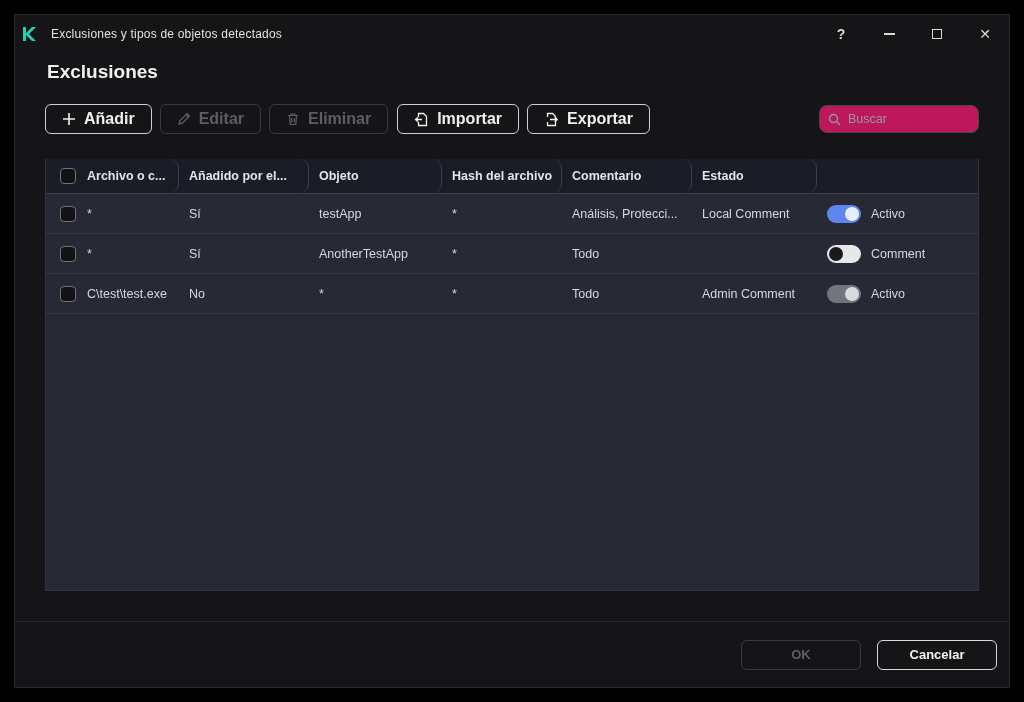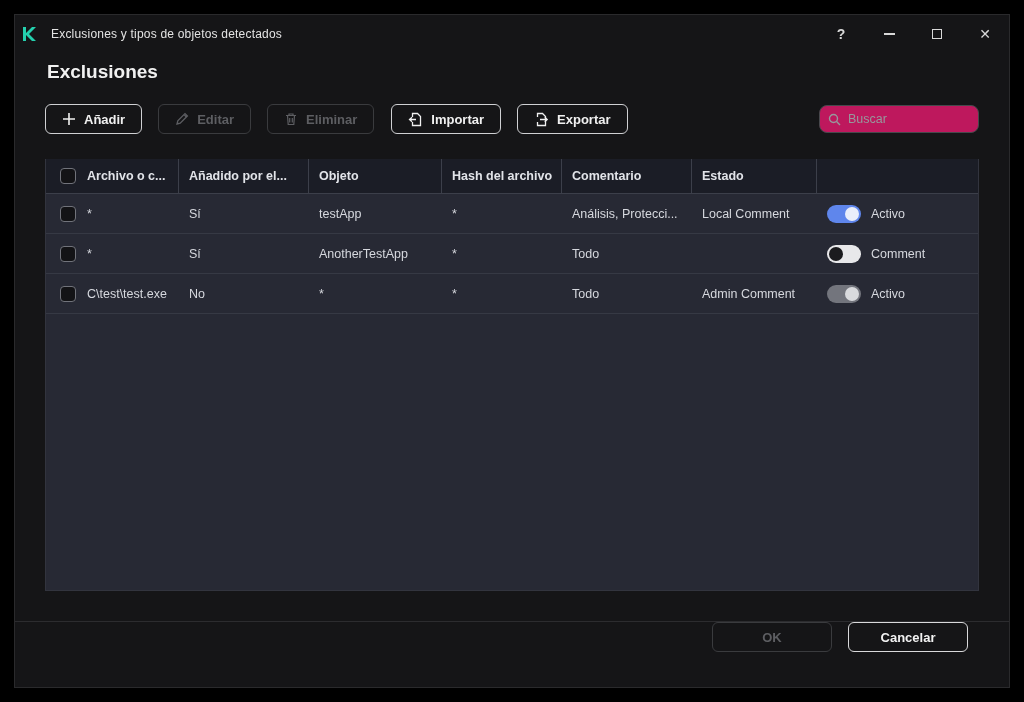--- a/index.html
+++ b/index.html
@@ -32,8 +32,8 @@
              display:flex; align-items:center; }
   .tbtn { height:30px; display:inline-flex; align-items:center; gap:8px;
           padding:0 16px; border:1px solid #cfd0d3; border-radius:6px;
-          background:transparent; color:#f0f0f0; font-size:13px; font-weight:600;
-          font-family:inherit; margin-right:16px; }
+          background:transparent; color:#f0f0f0; font-size:16px; font-weight:600;
+          font-family:inherit; margin-right:8px; }
   .tbtn svg { display:block; }
   .tbtn.disabled { border-color:#3a3b3e; color:#5d5e62; }
   .tbtn.group-gap { margin-left:1px; }

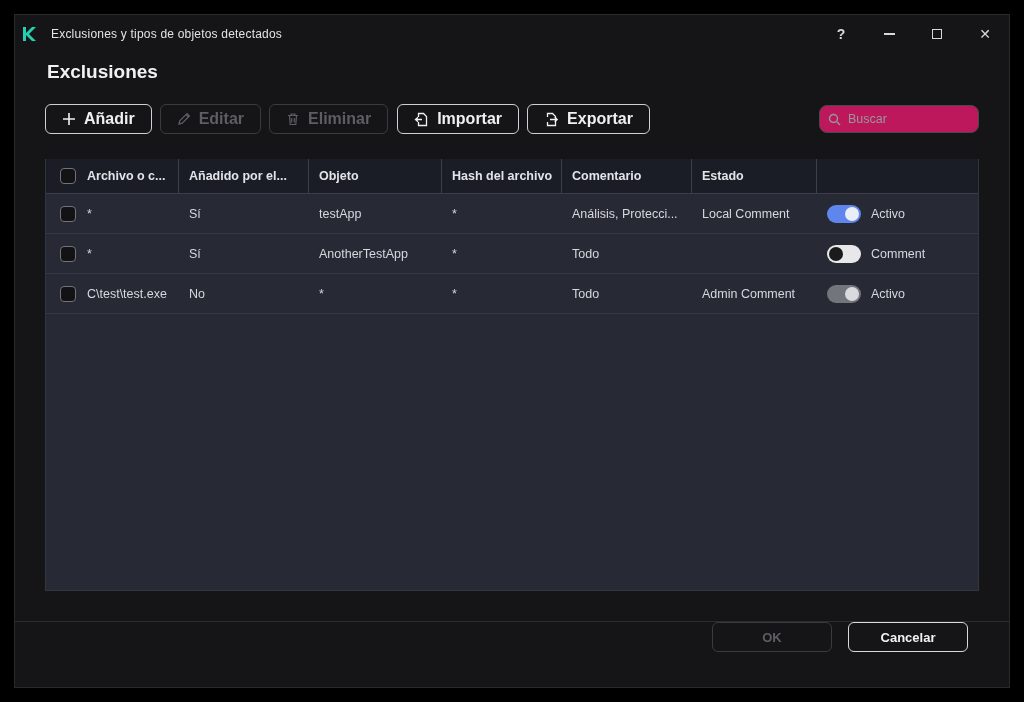--- a/index.html
+++ b/index.html
@@ -53,7 +53,7 @@
   .thead { background:#1b1d26; height:35px; border-bottom:1px solid #3c3f4a; }
   .thead .th { color:#e2e4e9; font-size:12.5px; font-weight:bold; height:100%;
                display:flex; align-items:center; padding-left:10px;
-               border-right:1px solid #3c3f4a; }
+               border-right:1px solid #3c3f4a;border-radius:9px; }
   .thead .th:last-child { border-right:none; }
   .thead .th.first { padding-left:14px; gap:11px; }
   .row { height:40px; border-bottom:1px solid #363944; color:#d6d8de;

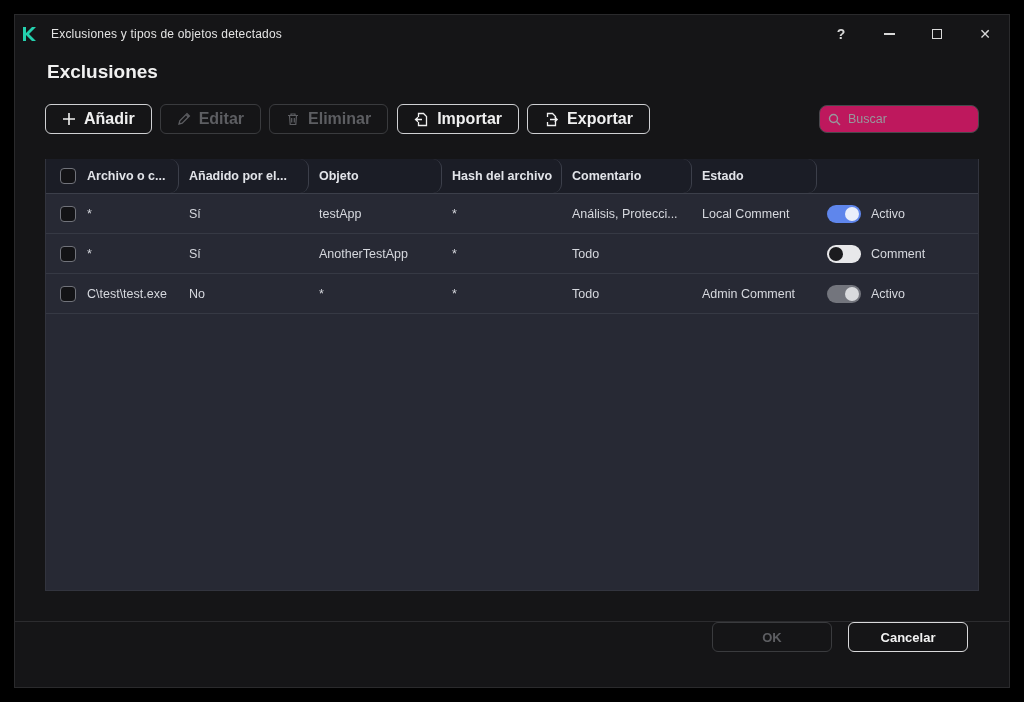--- a/index.html
+++ b/index.html
@@ -76,8 +76,8 @@
 
   
   .footer { position:absolute; left:0; right:0; bottom:0; height:66px;
-            border-top:1px solid #2c2c2f; display:flex; align-items:flex-start;
-            justify-content:flex-end; padding-right:41px; gap:16px; }
+            border-top:1px solid #2c2c2f; display:flex; align-items:center;
+            justify-content:flex-end; padding-right:12px; gap:16px; }
   .fbtn { width:120px; height:30px; border-radius:6px; background:transparent;
           font-size:13px; font-weight:600; font-family:inherit; }
   .fbtn.disabled { border:1px solid #3a3b3e; color:#5d5e62; }

